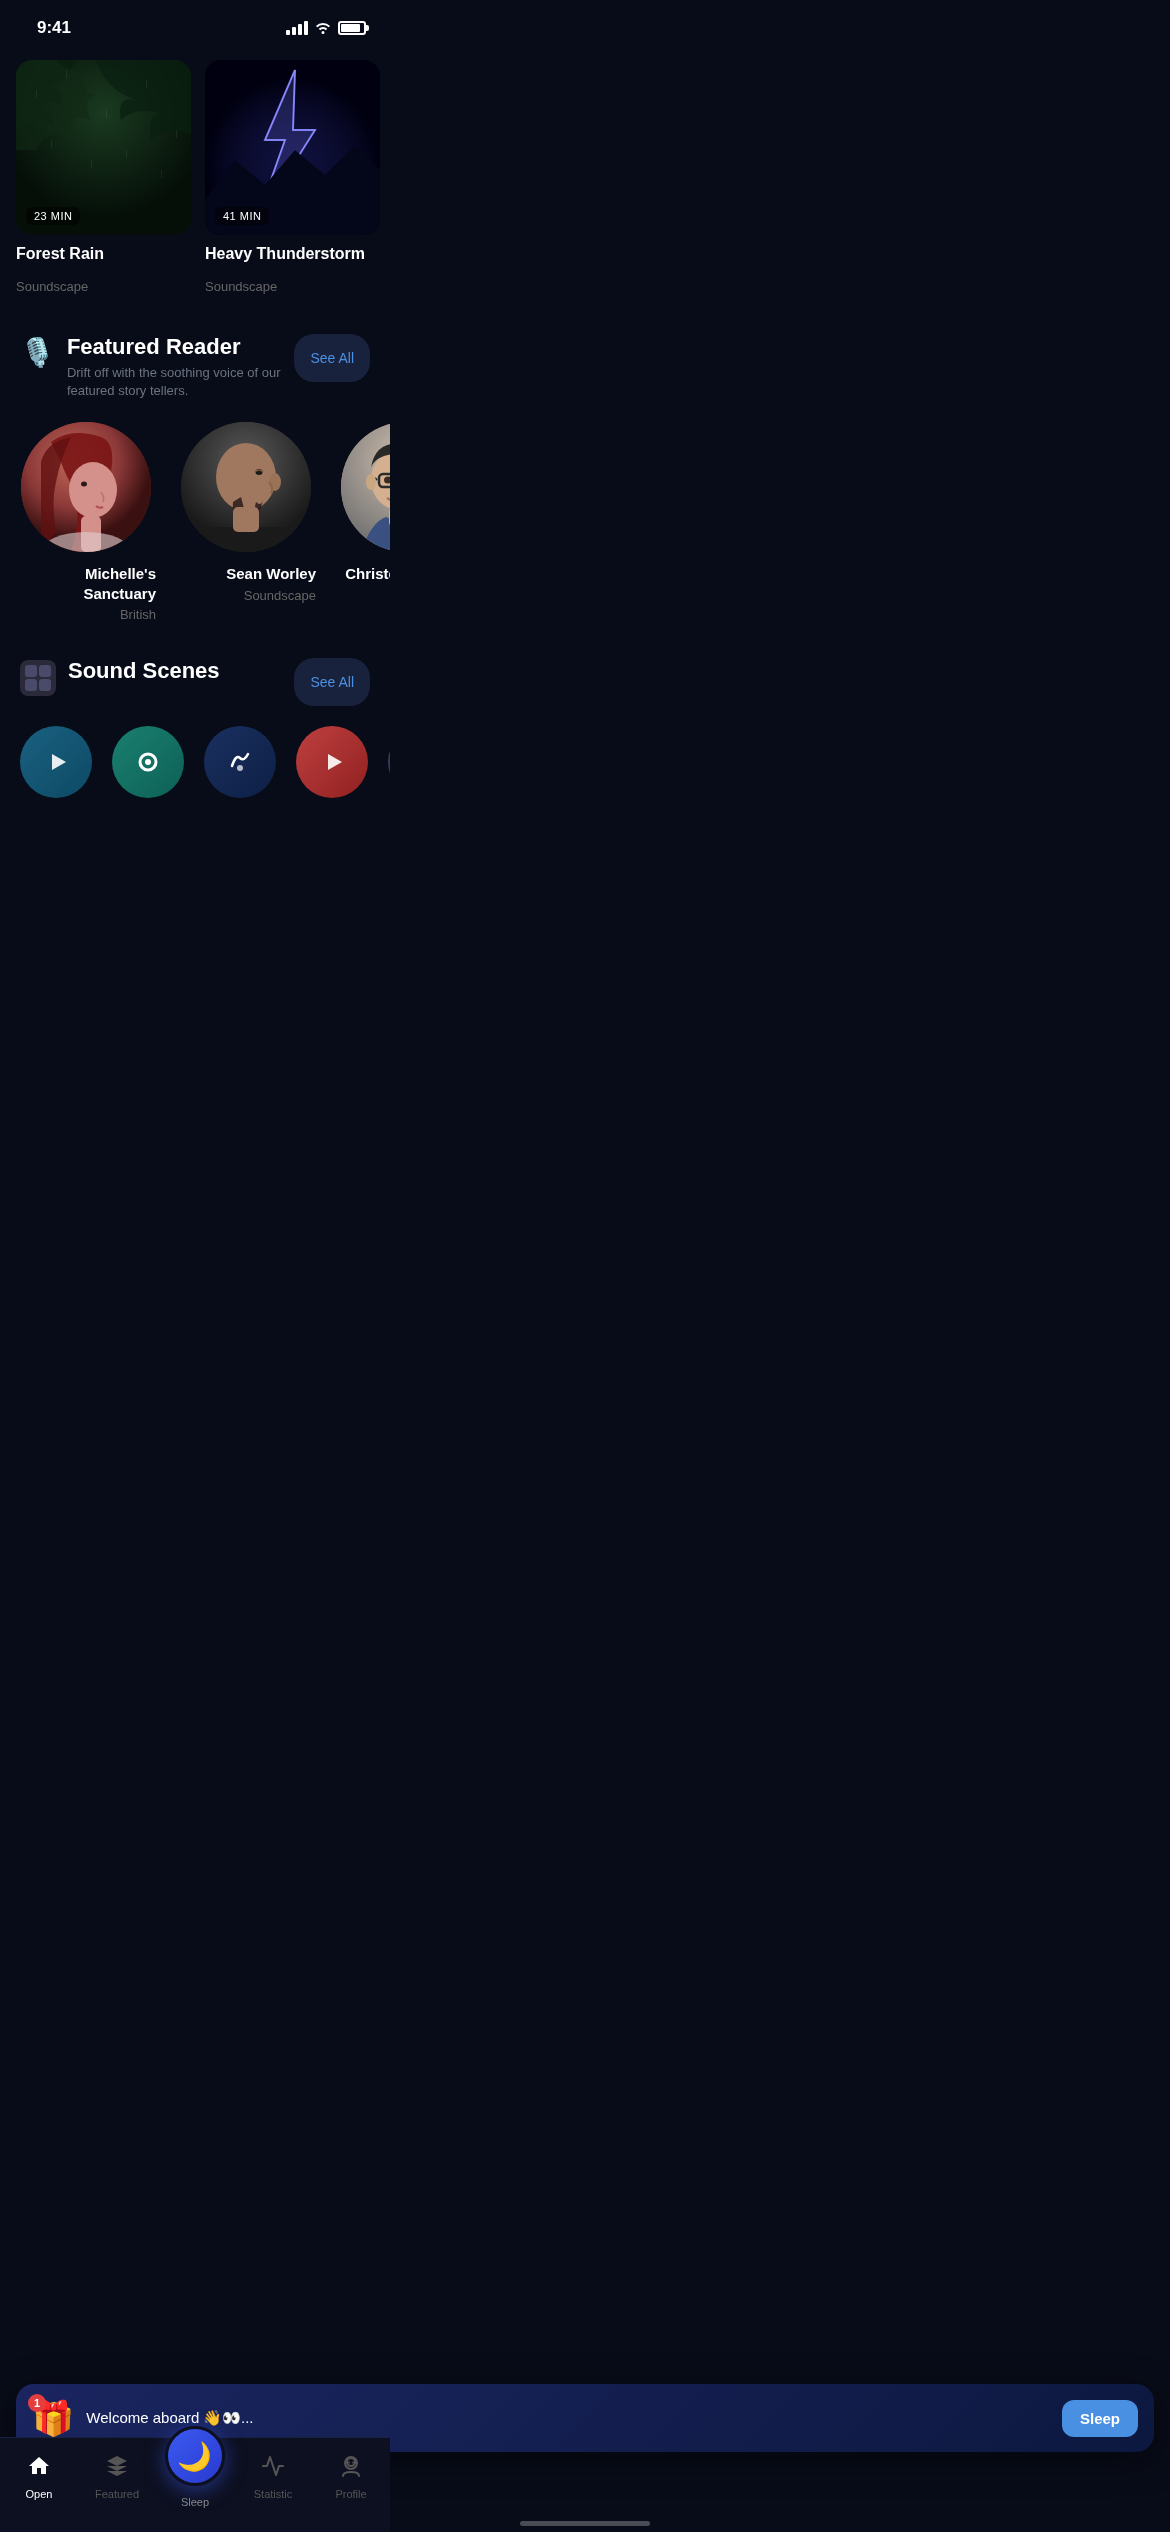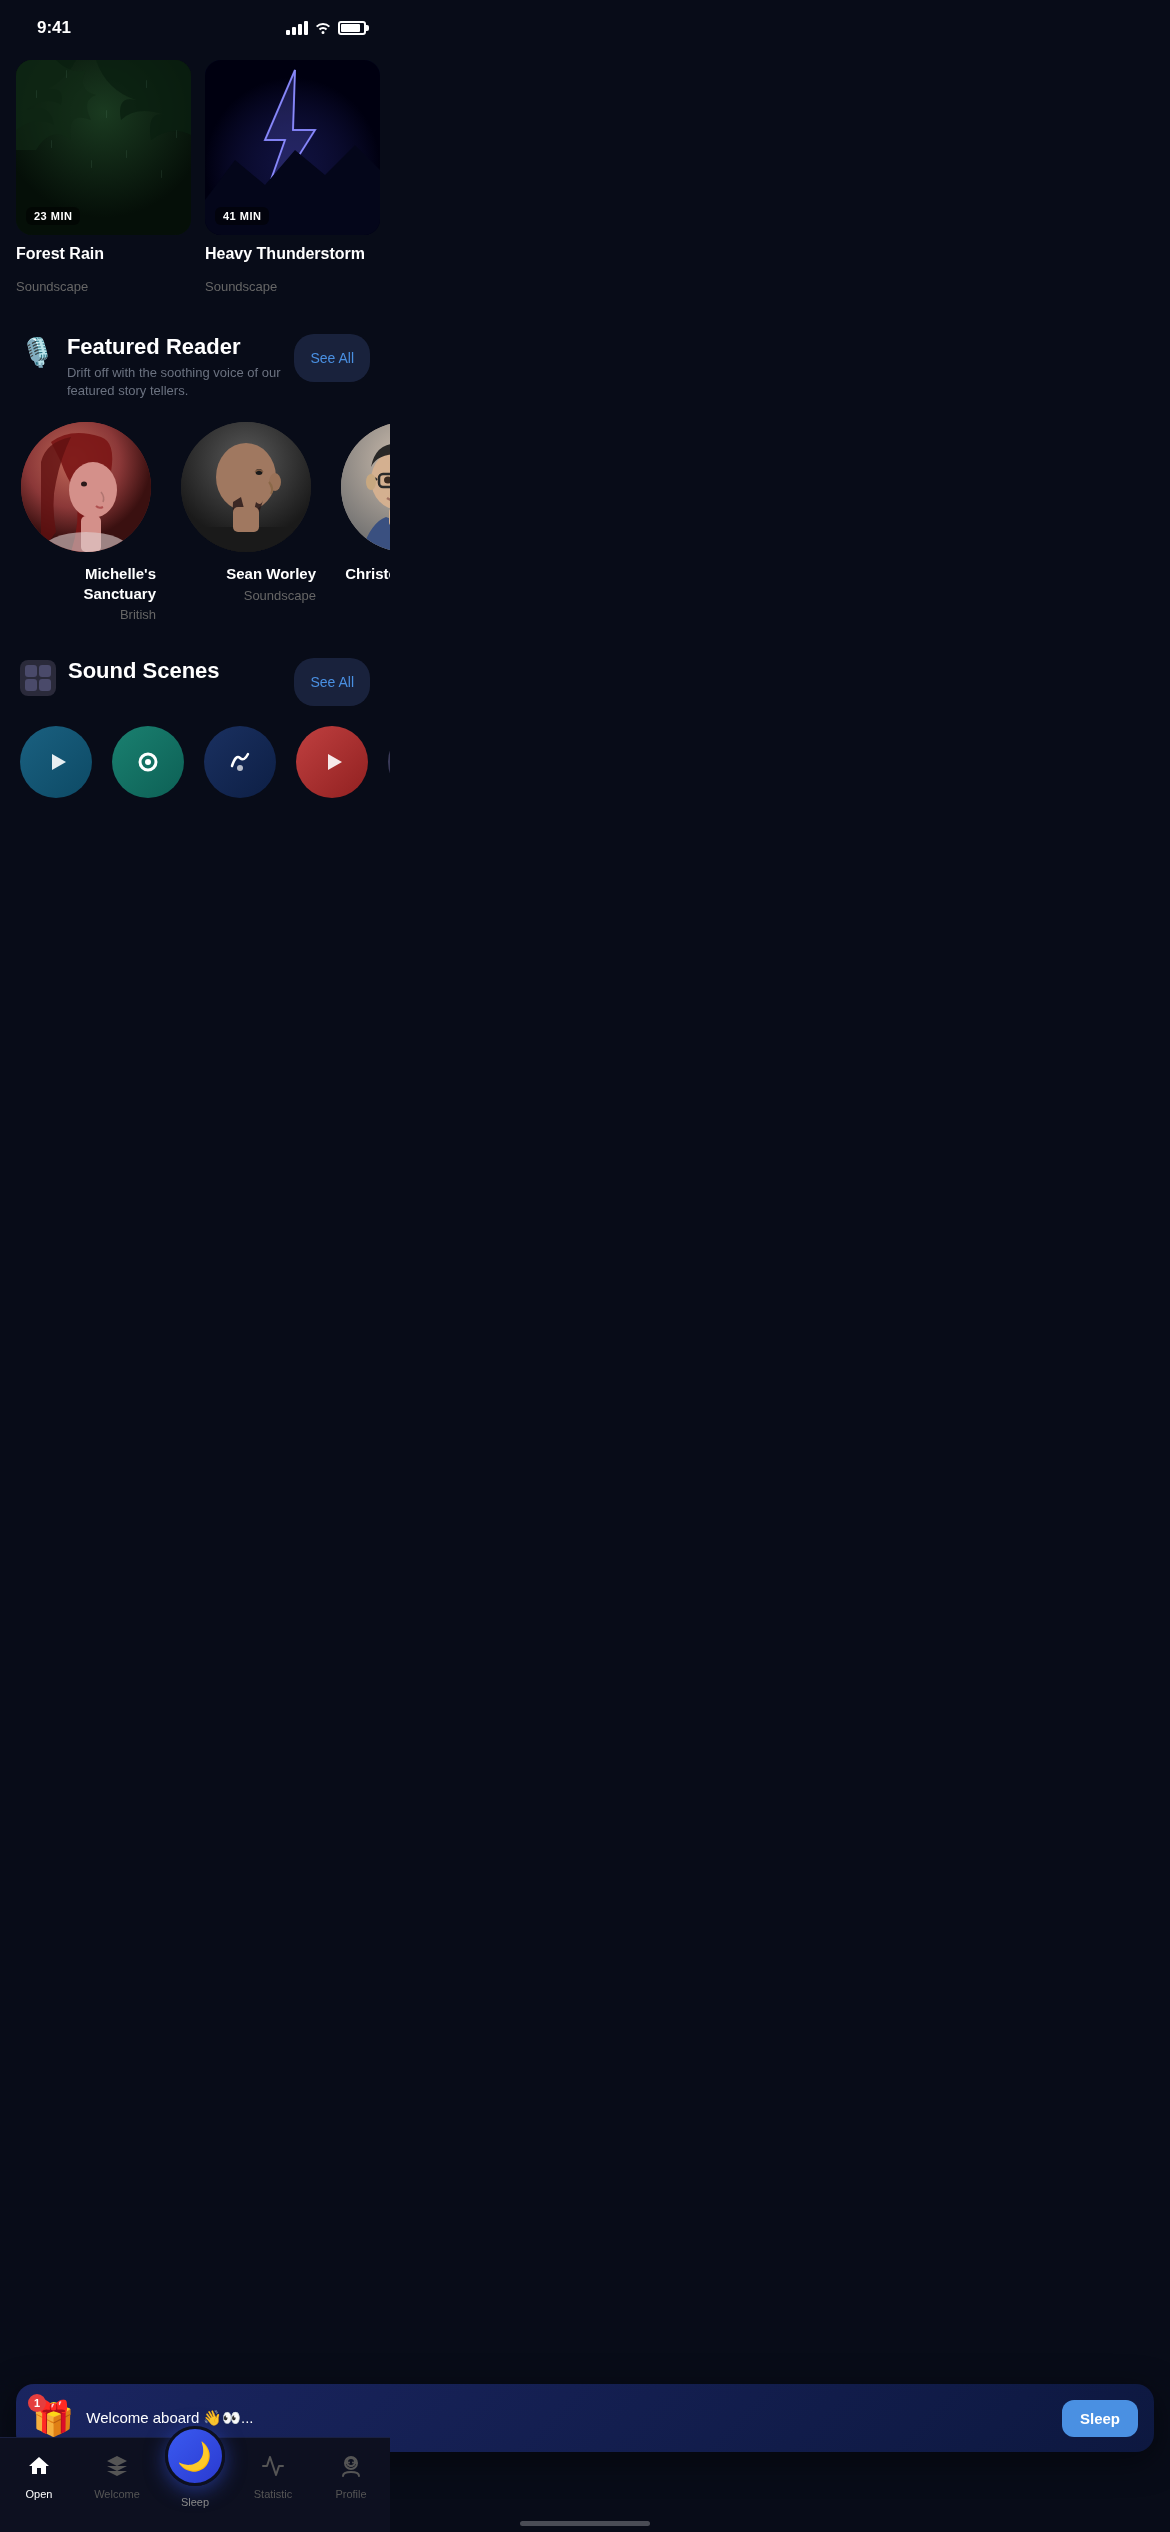--- a/index.html
+++ b/index.html
@@ -106,7 +106,7 @@
       background: rgba(0,0,0,0.5);
       color: #fff;
       font-size: 11px;
-      font-weight: 700;
+      font-weight: 400;
       padding: 3px 8px;
       border-radius: 6px;
       letter-spacing: 0.5px;

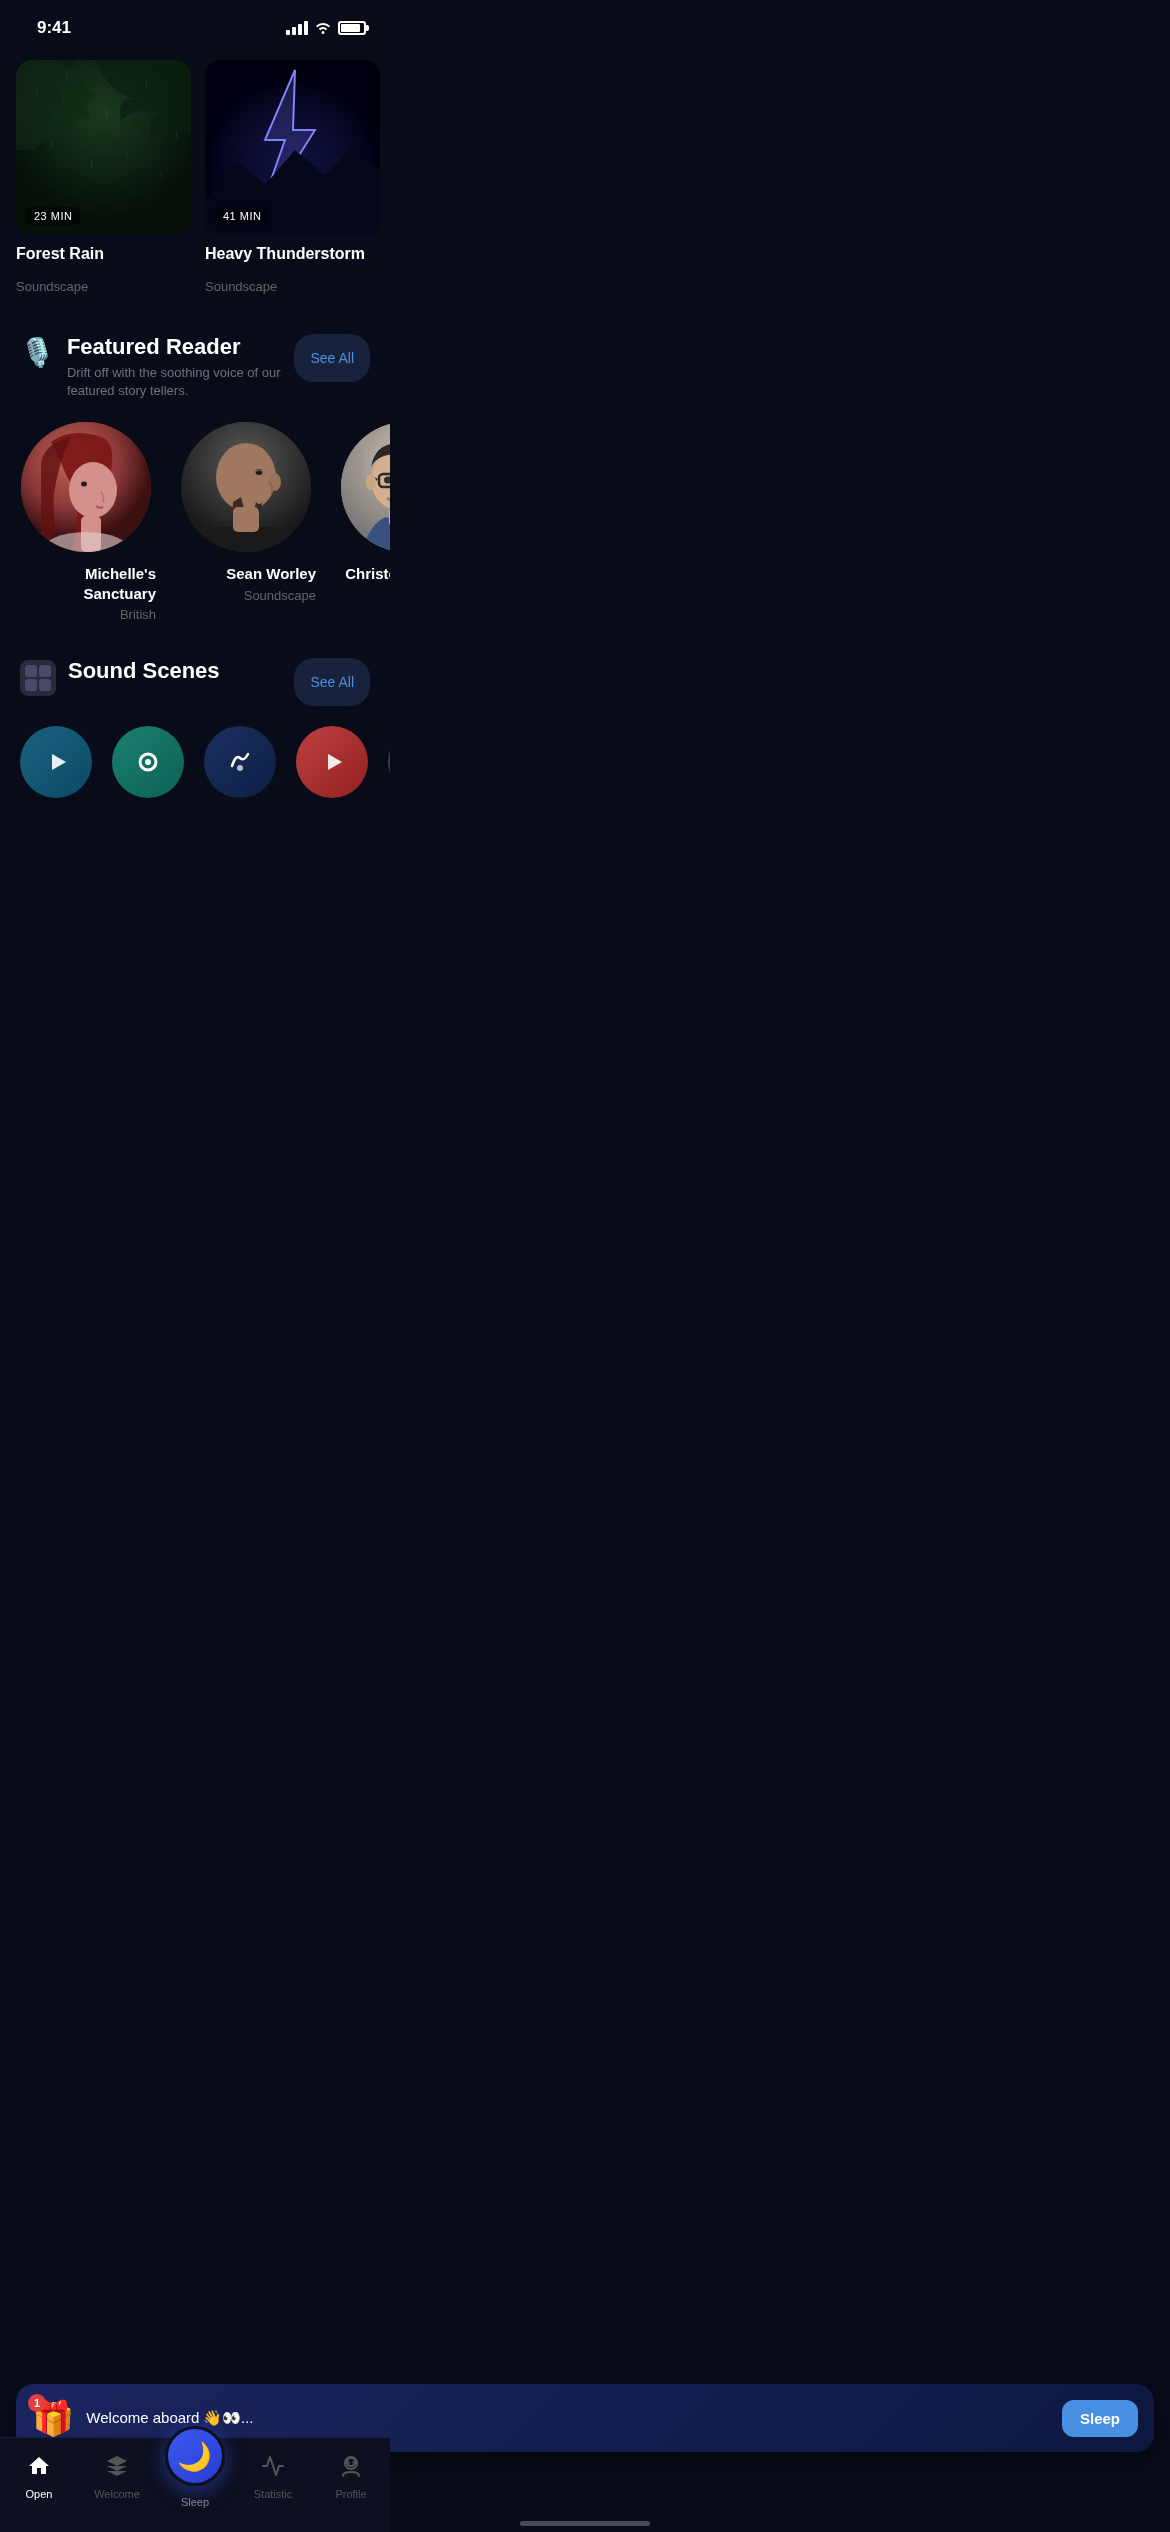--- a/index.html
+++ b/index.html
@@ -691,7 +691,7 @@
         <path d="M12 2L2 7l10 5 10-5-10-5zM2 17l10 5 10-5M2 12l10 5 10-5"></path>
       </svg>
     </span>
-    <span class="tab-label">Welcome</span>
+    <span class="tab-label">Featured</span>
   </div>
 
   <div class="tab-item">

